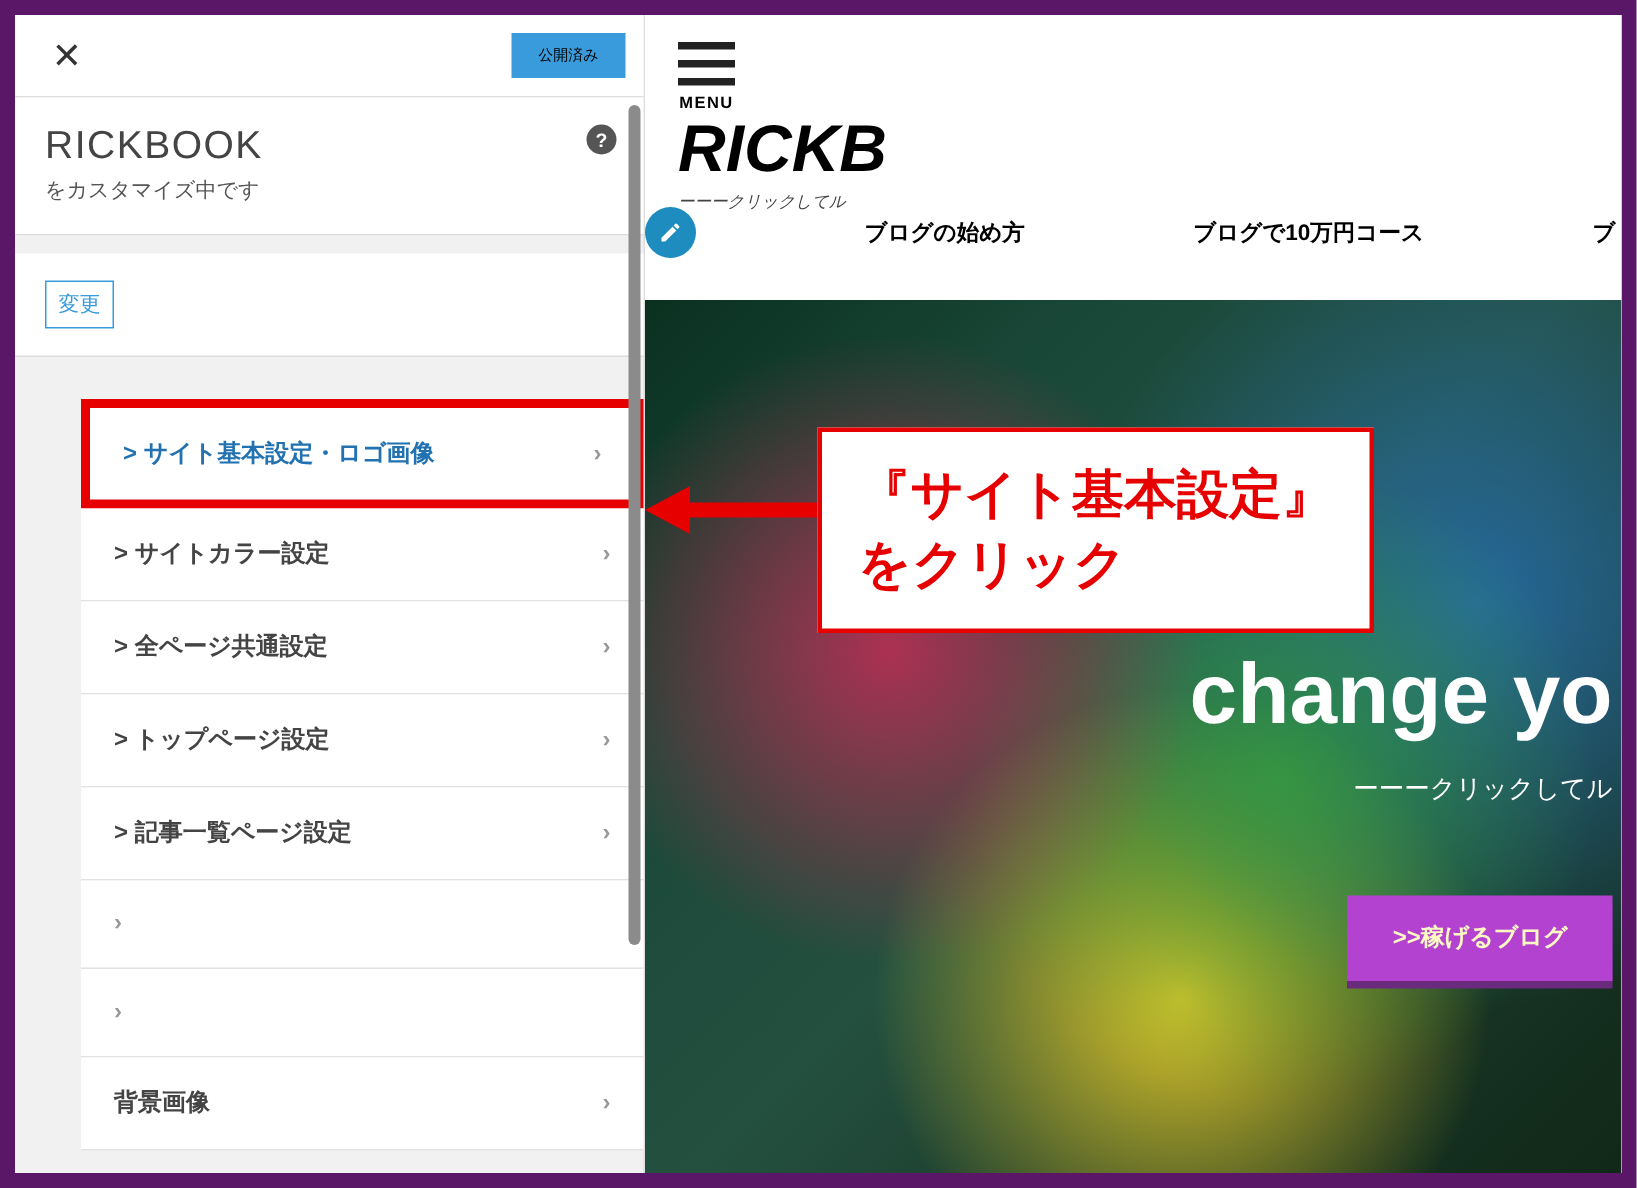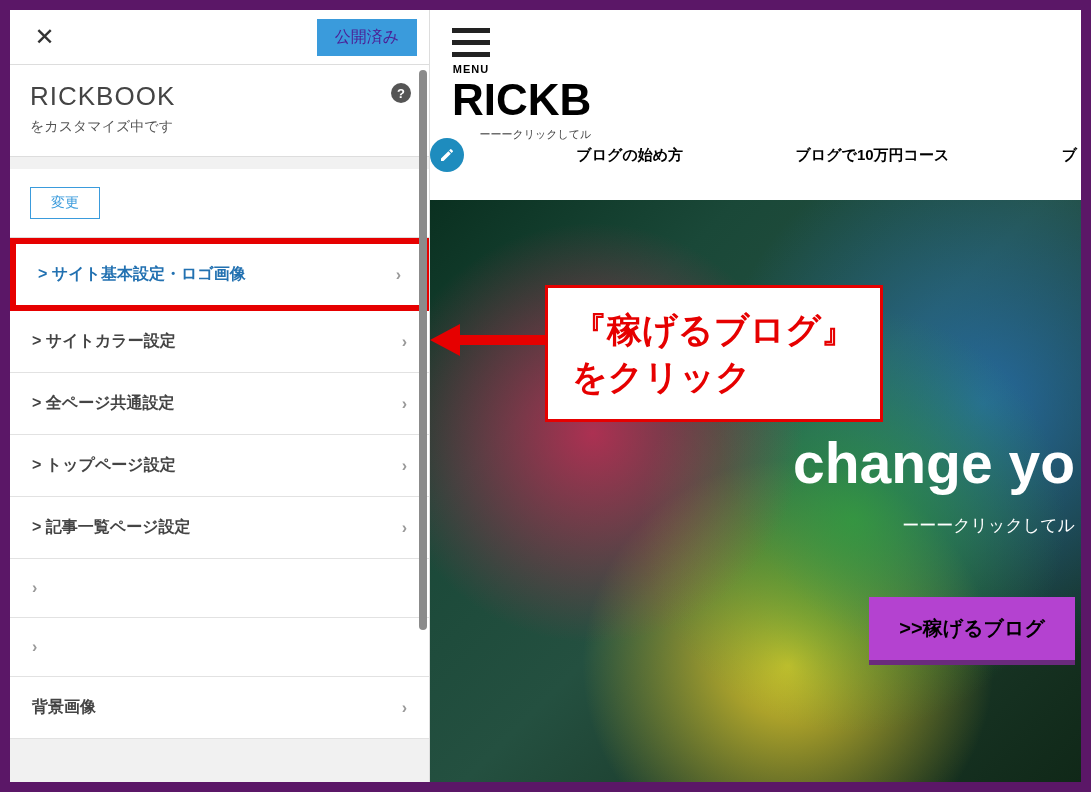--- a/index.html
+++ b/index.html
@@ -46,10 +46,10 @@
 }
 .publish-btn {
   background: #3a9bdc;
-  color: #4c1d95;
+  color: #000000;
   border: none;
   padding: 8px 18px;
-  font-size: 16px;
+  font-size: 10px;
   cursor: pointer;
   margin-left: 36px;
 }

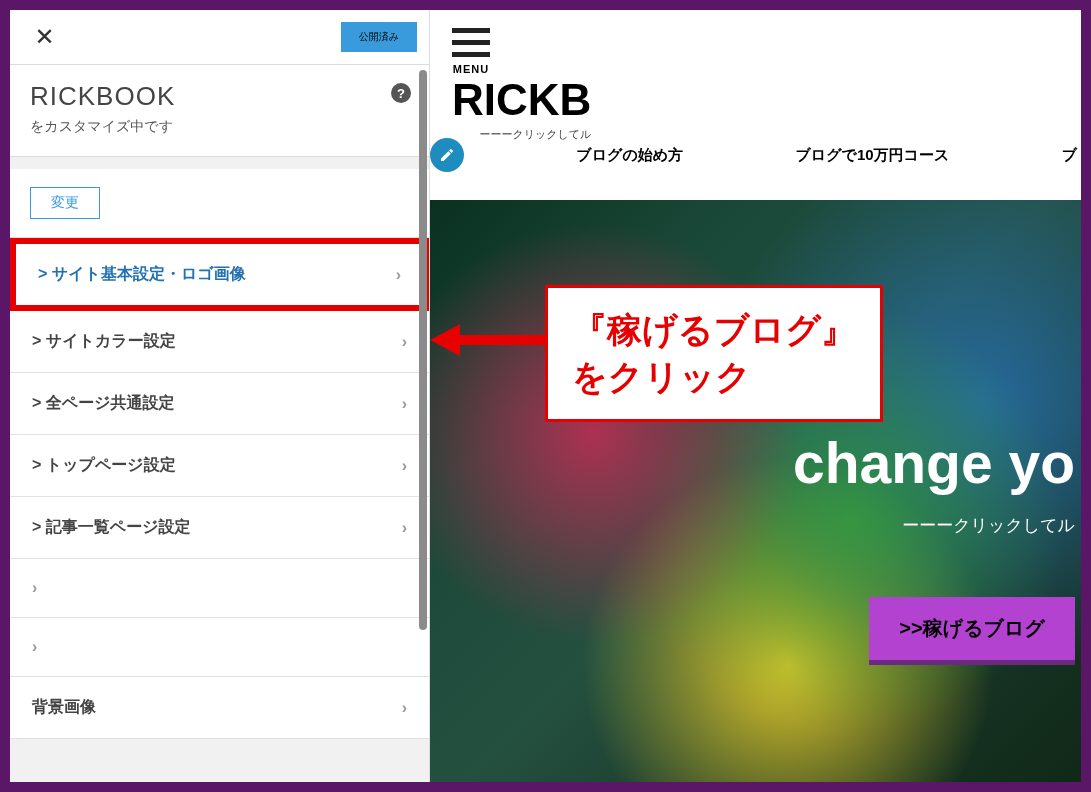--- a/index.html
+++ b/index.html
@@ -167,8 +167,9 @@
 .hamburger span { width: 38px; height: 5px; background: #222; display: block; }
 .menu-txt { font-size: 11px; font-weight: bold; margin-top: 6px; letter-spacing: 1px; }
 .logo-side {
-  text-align: right;
+  text-align: left;
   padding-right: 16px;
+  font-style: italic;
 }
 .logo { font-size: 44px; font-weight: 900; letter-spacing: 0px; }
 .tagline { font-size: 11px; color: #444; margin-top: 2px; }

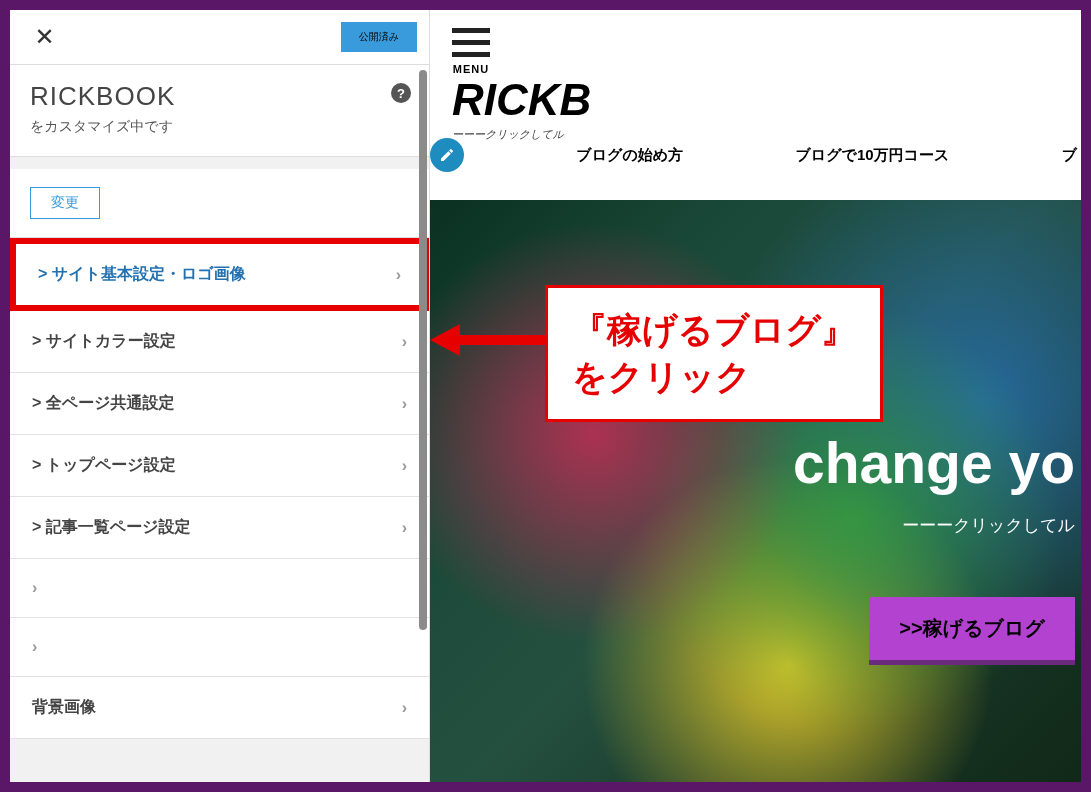--- a/index.html
+++ b/index.html
@@ -101,7 +101,7 @@
   border: 1px solid #3a9bdc;
   color: #3a9bdc;
   background: #fff;
-  padding: 6px 20px;
+  padding: 6px 8px;
   font-size: 14px;
   cursor: pointer;
 }

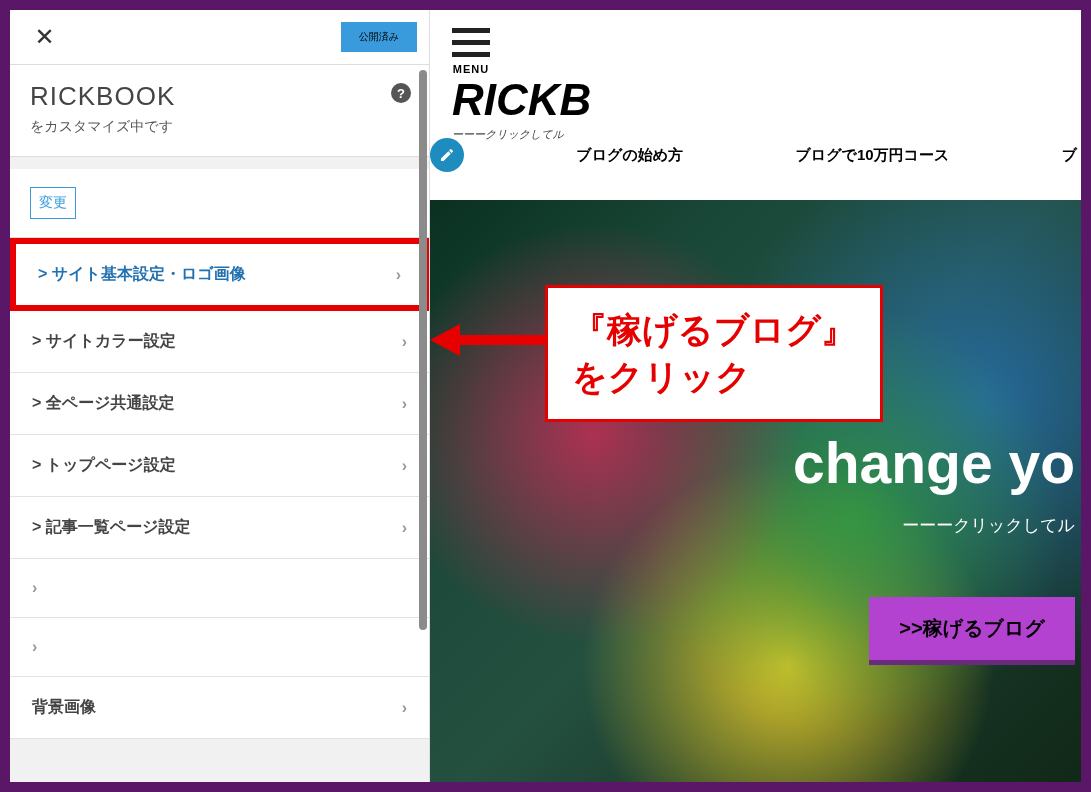--- a/index.html
+++ b/index.html
@@ -106,7 +106,8 @@
   cursor: pointer;
 }
 .menu-list {
-  margin-top: 0;
+  margin-top: 28px;
+  padding-left: 44px;
 }
 .menu-item {
   background: #fff;

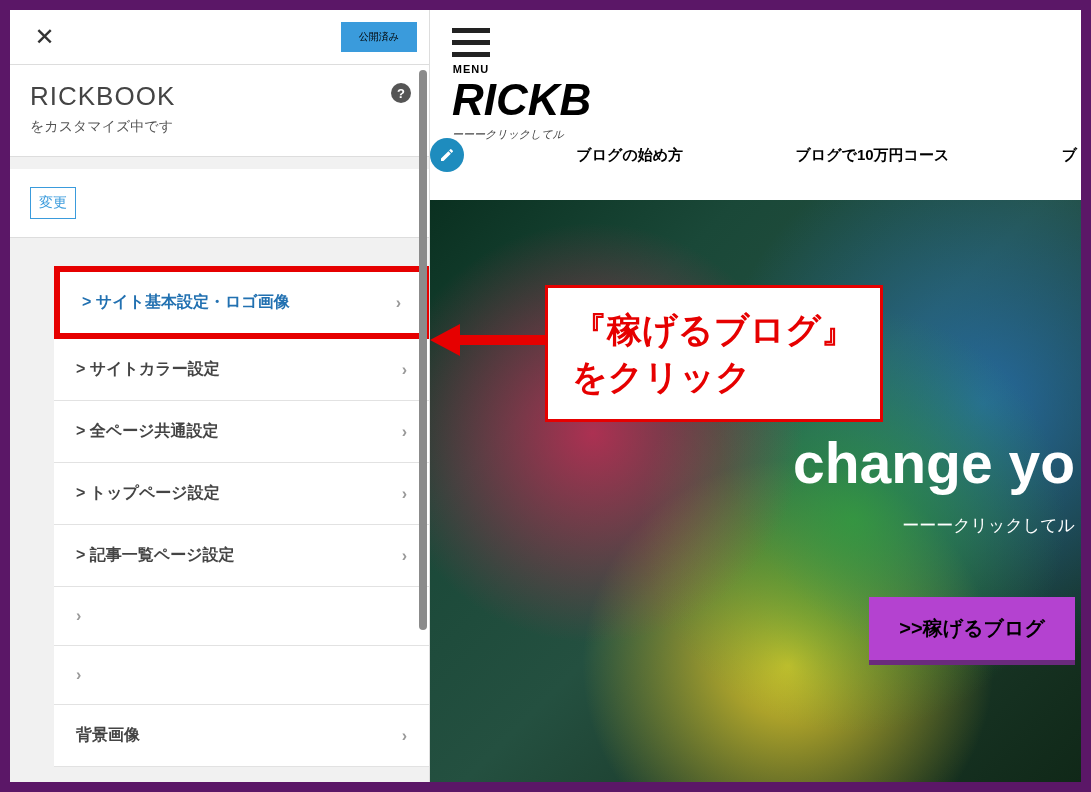--- a/index.html
+++ b/index.html
@@ -338,7 +338,7 @@
 </svg>
 
 <div class="annotation-box">
-  <span style="white-space:pre-line;">『稼げるブログ』
+  <span style="white-space:pre-line;">『サイト基本設定』
 をクリック</span>
 </div>
 

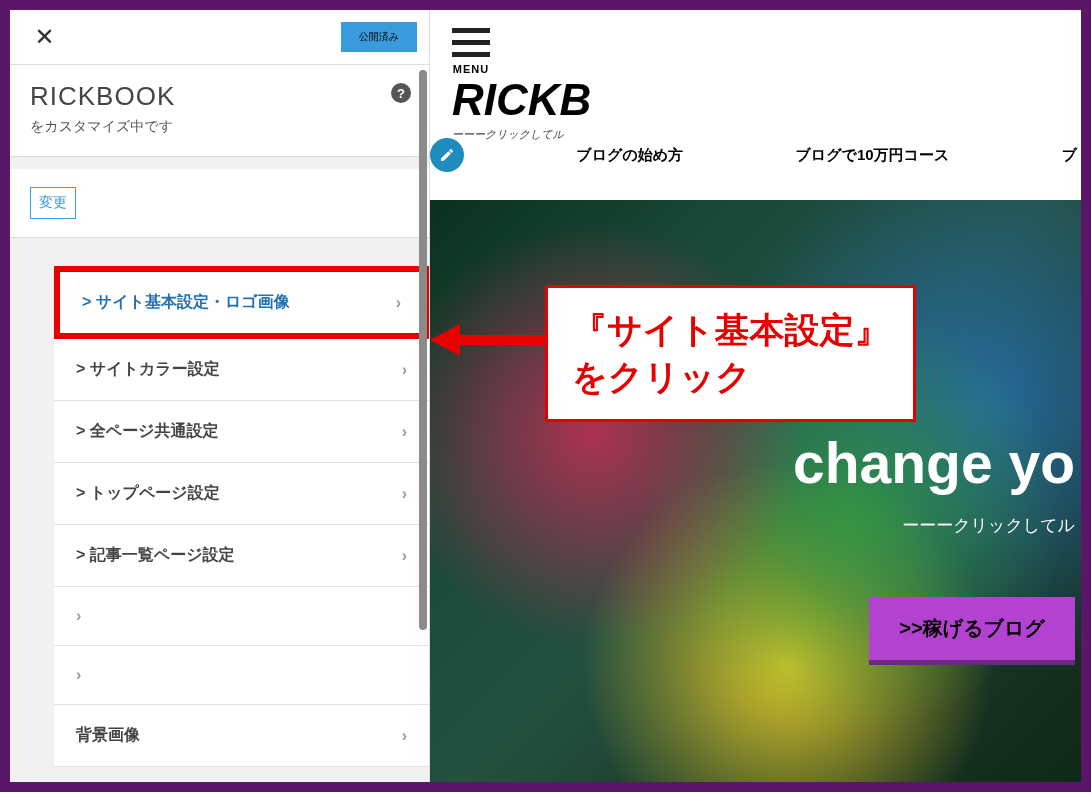--- a/index.html
+++ b/index.html
@@ -213,8 +213,8 @@
   display: inline-block;
   margin-top: 60px;
   background: #b442d0;
-  color: #000000;
-  font-size: 20px;
+  color: #fef9c3;
+  font-size: 16px;
   font-weight: bold;
   padding: 18px 30px;
   box-shadow: 0 5px 0 #6a2a7d;

